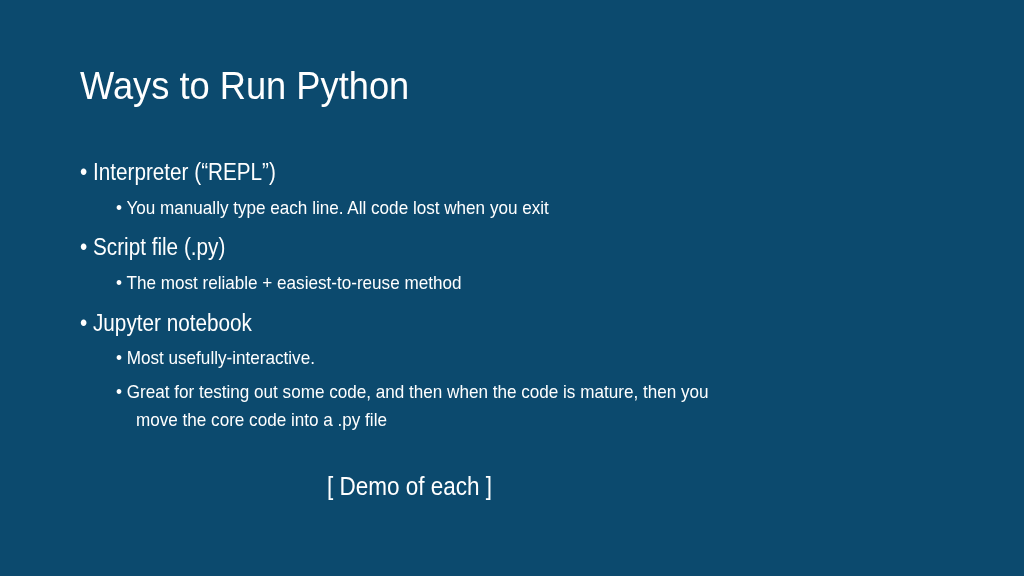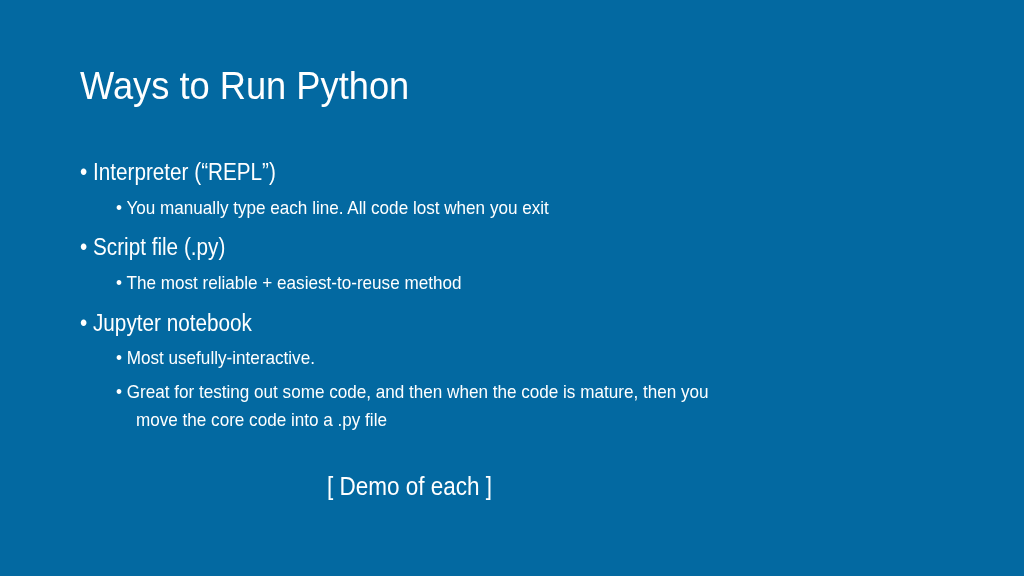--- a/index.html
+++ b/index.html
@@ -19,7 +19,7 @@
       position: absolute;
       left: 0; top: 0;
       width: 1024px; height: 576px;
-      background: #0369a1;
+      background: #0c4a6e;
     }
     .title {
       position: absolute;

